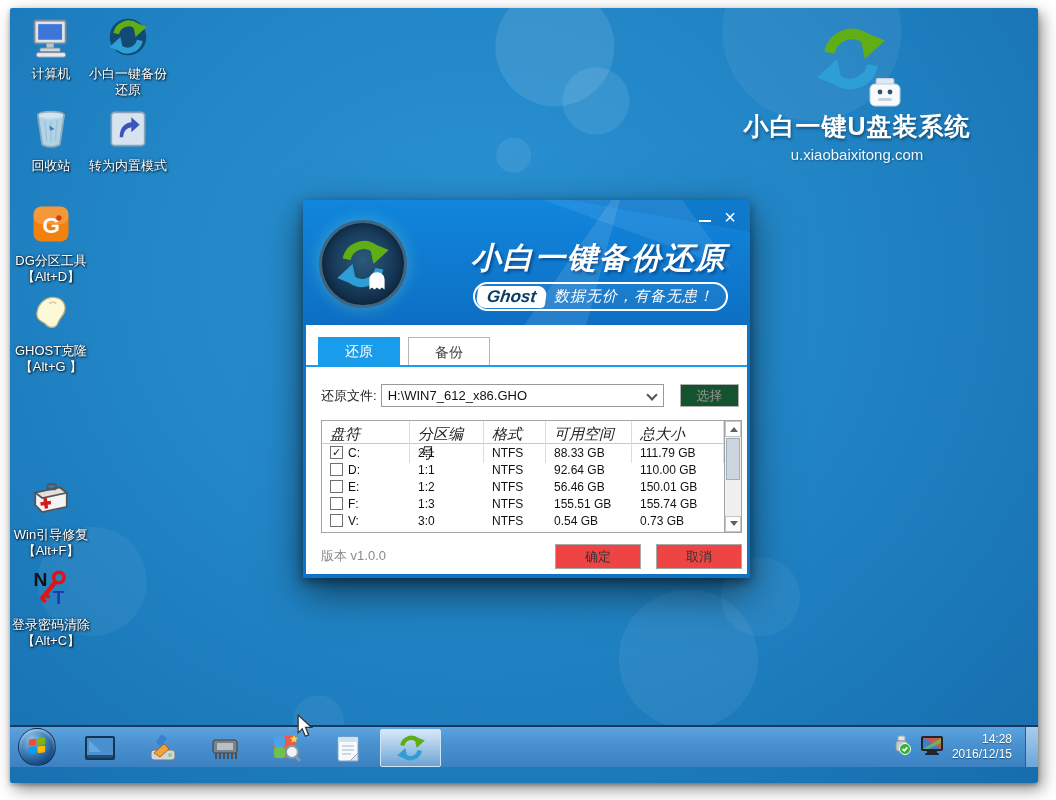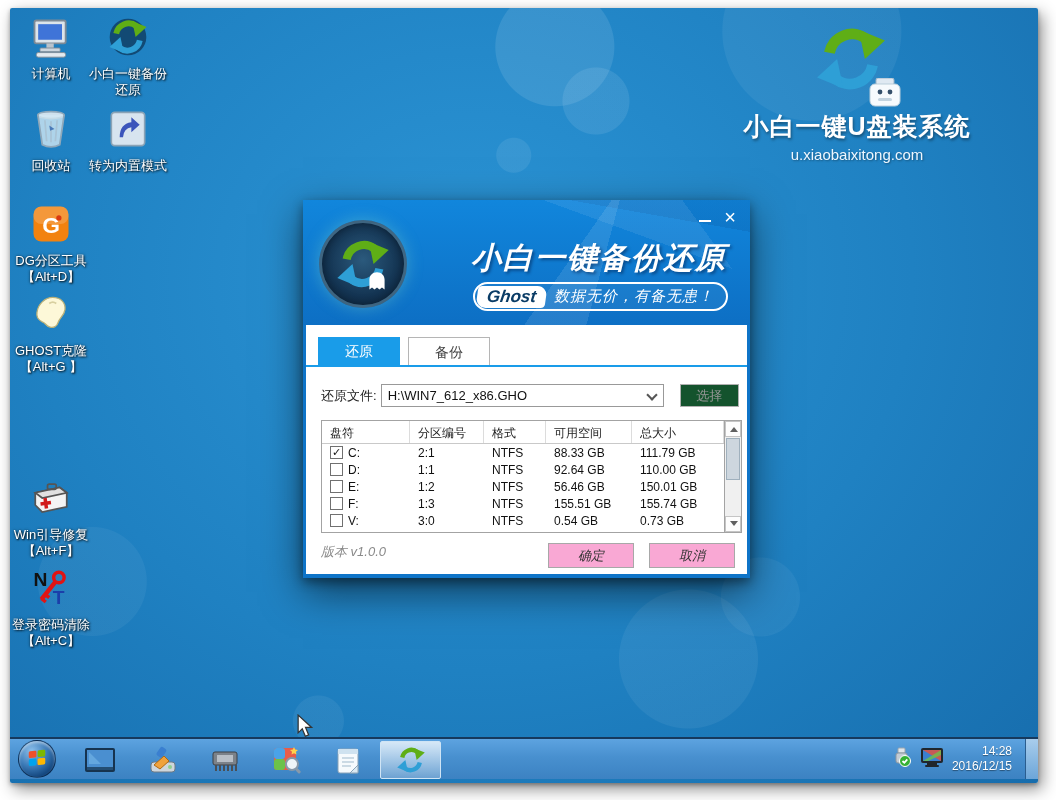--- a/index.html
+++ b/index.html
@@ -82,7 +82,7 @@
   .ptable { position:absolute; left:15px; top:95px; width:421px; height:113px; border:1px solid #a3a3a3; background:#fff; }
   .thead { display:grid; grid-template-columns:88px 74px 62px 86px 92px auto; height:23px;
     border-bottom:1px solid #c9c9c9; }
-  .th { font-size:12px; color:#222; padding:4px 12px 0 8px; border-right:1px solid #dcdcdc; }
+  .th { font-size:15px; color:#222; padding:4px 12px 0 8px; border-right:1px solid #dcdcdc;font-style:italic; }
   .th:last-child { border-right:none; }
   .tbody { position:absolute; left:0; right:17px; top:23px; bottom:0; overflow:hidden; }
   .trow { display:grid; grid-template-columns:88px 74px 62px 86px 92px auto; height:17px; align-items:center; }

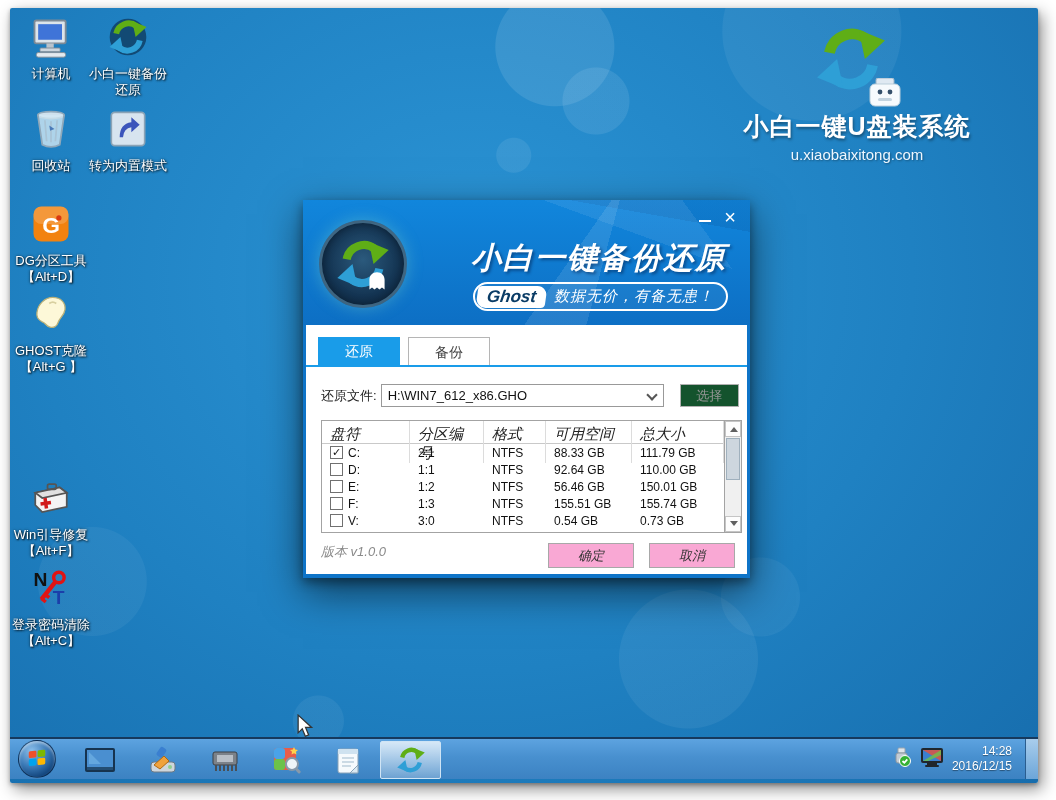--- a/index.html
+++ b/index.html
@@ -99,7 +99,7 @@
   .sarrow.down::after { bottom:5px; border-top:5px solid #606060; }
   .sthumb { position:absolute; left:1px; top:17px; width:14px; height:42px; background:#cdd6de; border:1px solid #9fb0bd; cursor:grab; }
 
-  .dfoot { position:absolute; left:15px; right:12px; top:218px; height:26px; display:flex; align-items:flex-start;font-style:italic; }
+  .dfoot { position:absolute; left:15px; right:5px; top:218px; height:26px; display:flex; align-items:center; }
   .version { font-size:13px; color:#8a8a8a; flex:1; }
   .okbtn,.cancelbtn { width:86px; height:25px; background:#f9a8d4; border:1px solid #a8a8a8; color:#333;
     font-size:13px; text-align:center; line-height:23px; cursor:pointer; }

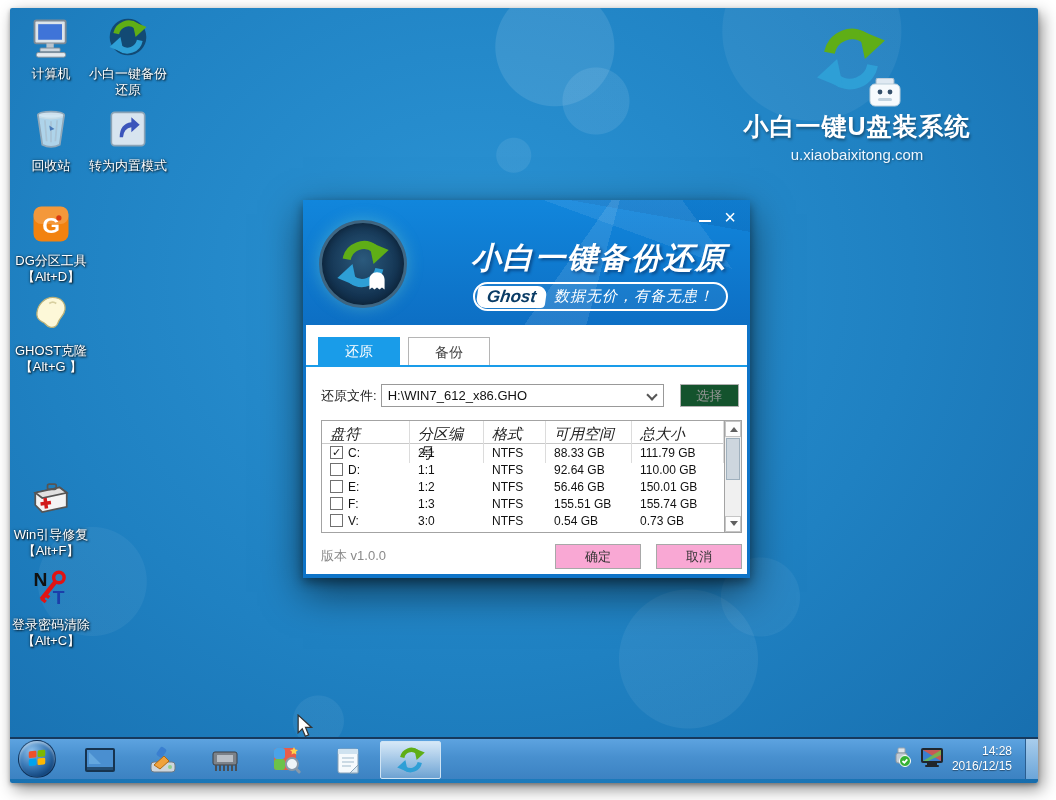--- a/index.html
+++ b/index.html
@@ -101,7 +101,7 @@
 
   .dfoot { position:absolute; left:15px; right:5px; top:218px; height:26px; display:flex; align-items:center; }
   .version { font-size:13px; color:#8a8a8a; flex:1; }
-  .okbtn,.cancelbtn { width:86px; height:25px; background:#f9a8d4; border:1px solid #a8a8a8; color:#333;
+  .okbtn,.cancelbtn { width:86px; height:25px; background:#ef4444; border:1px solid #a8a8a8; color:#333;
     font-size:13px; text-align:center; line-height:23px; cursor:pointer; }
   .cancelbtn { margin-left:15px; }
 

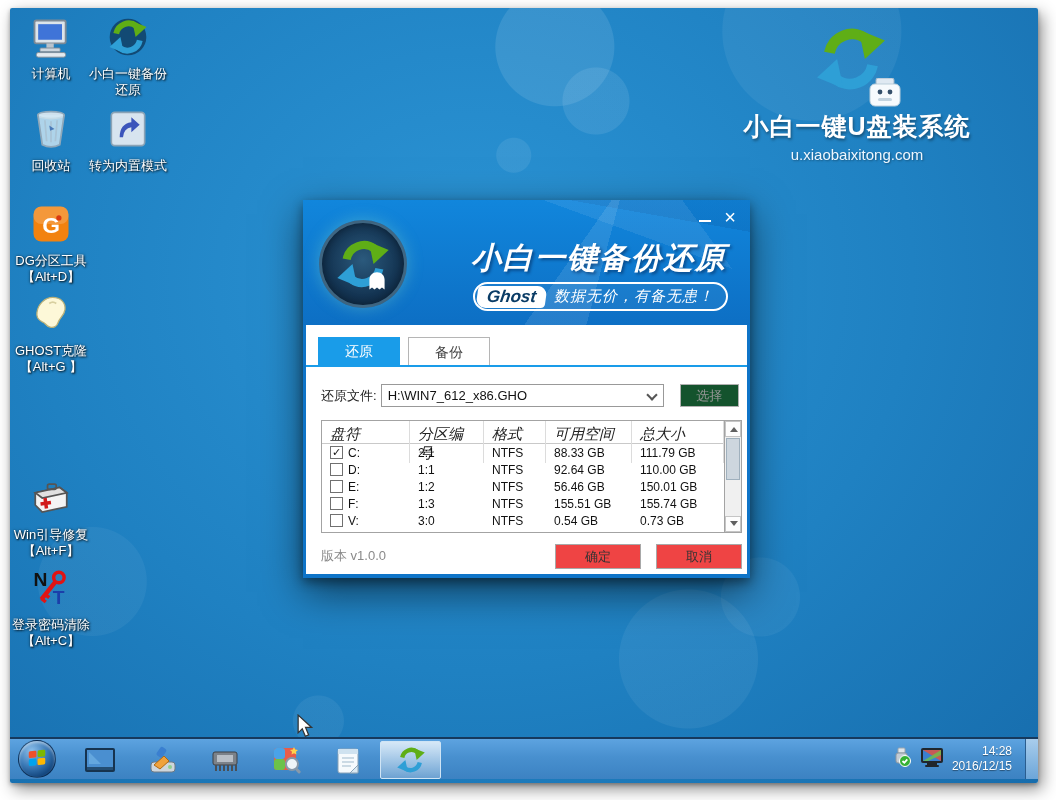--- a/index.html
+++ b/index.html
@@ -106,7 +106,7 @@
   .cancelbtn { margin-left:15px; }
 
   
-  .taskbar { position:absolute; left:0; right:0; bottom:4px; height:42px;
+  .taskbar { position:absolute; left:0; right:0; bottom:16px; height:42px;
     background:linear-gradient(180deg, #5da3e0 0%, #4890cf 45%, #3c82c2 100%); border-top:2px solid #16395d; }
   .orb { position:absolute; left:8px; top:1px; width:38px; height:38px; border-radius:50%;
     background:radial-gradient(circle at 35% 28%, #8cc0ec 0%, #3a79b6 45%, #14477f 75%, #0b3260 100%);

